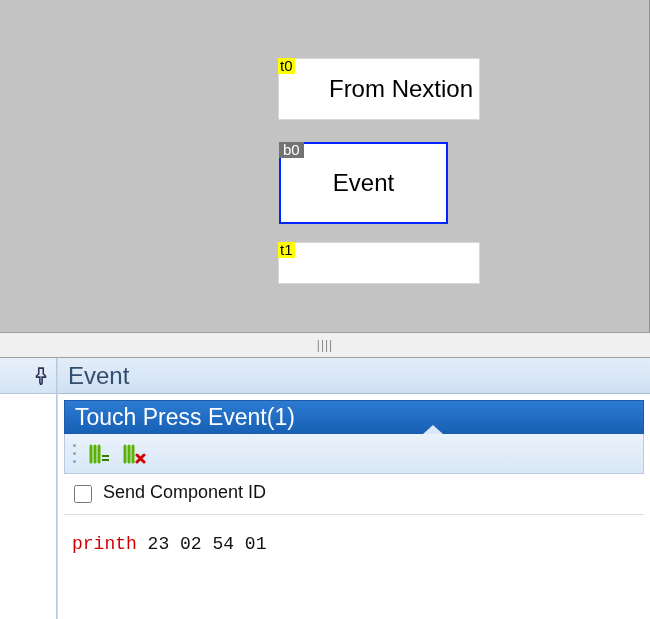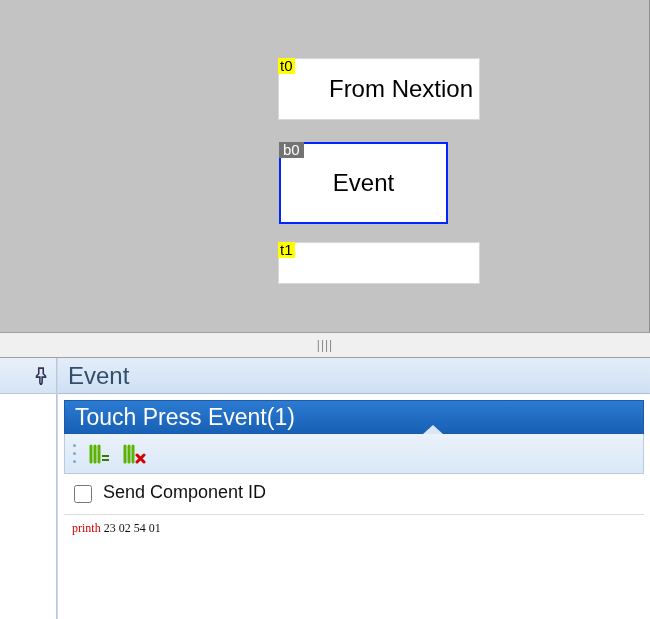--- a/index.html
+++ b/index.html
@@ -195,10 +195,10 @@
 
   .code-row {
     margin: 4px 6px 0 6px;
-    padding: 6px 8px;
+    padding: 19px 8px;
     border-top: 1px solid #ddd;
-    font-size: 12px;
-    font-family: Liberation Serif, serif;
+    font-size: 18px;
+    font-family: Liberation Mono, monospace;
     color: #111;
     white-space: pre;
   }

